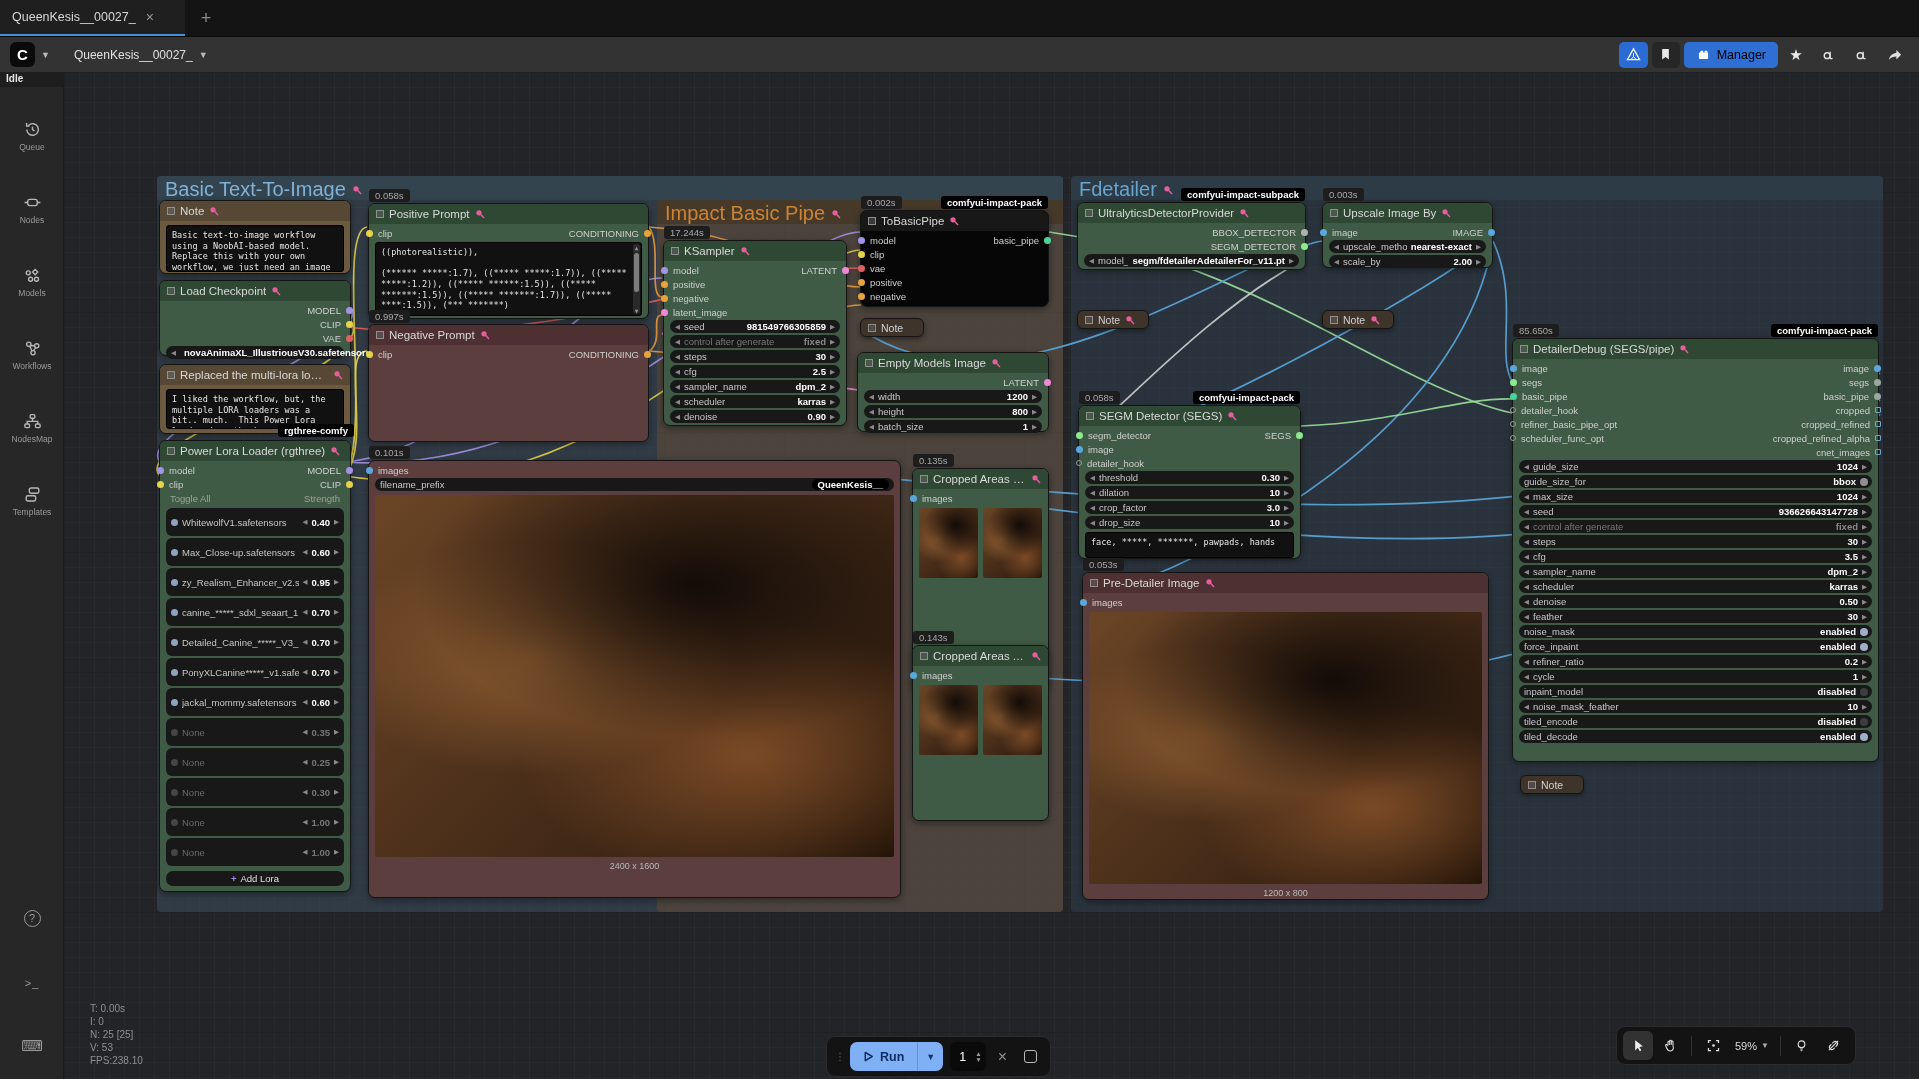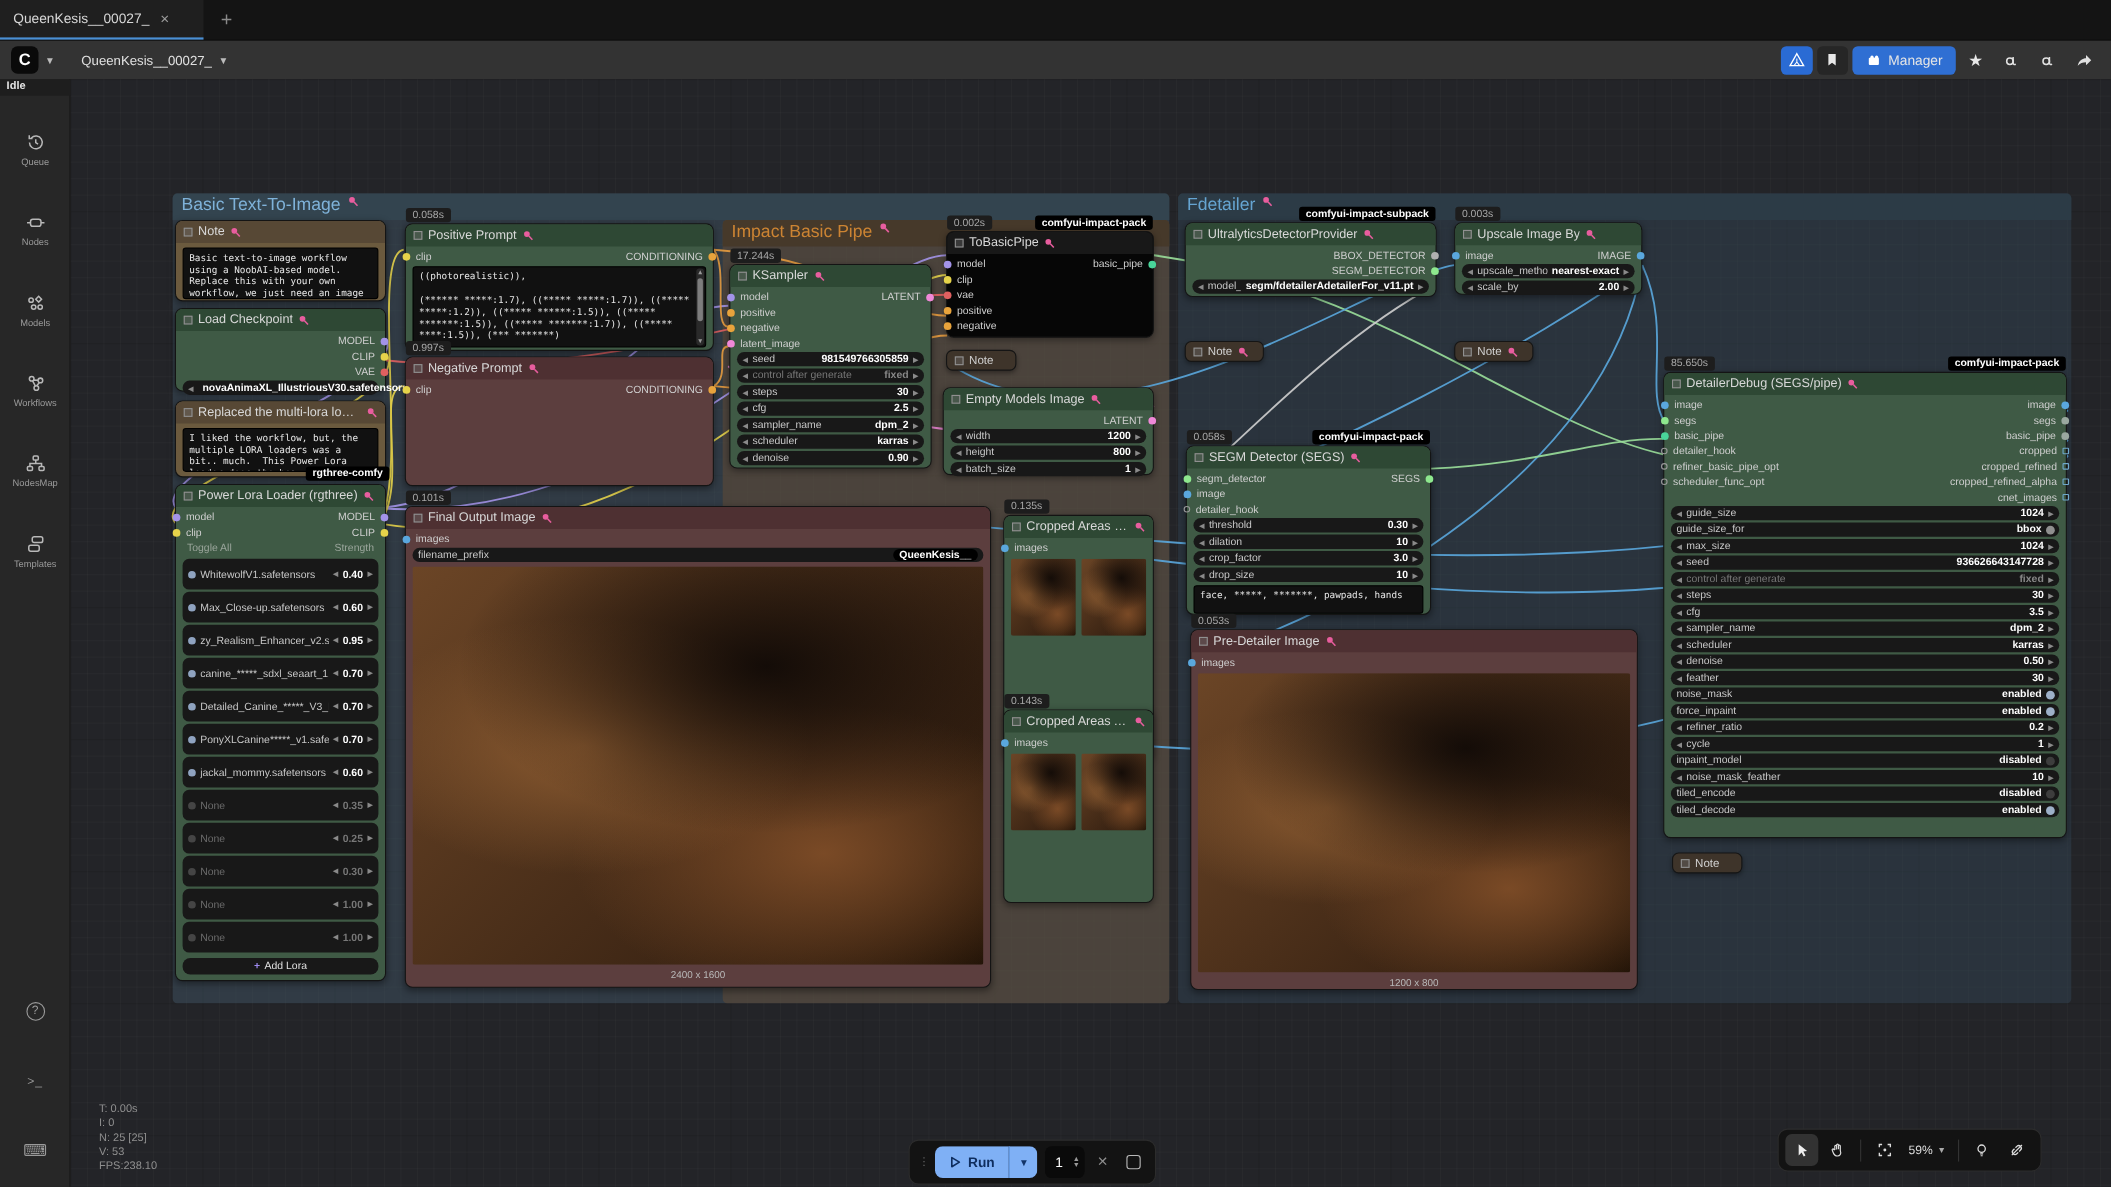--- a/index.html
+++ b/index.html
@@ -27,7 +27,7 @@
           justify-content:center; background:#262626; color:#ddd; padding:0 6px; }
   .mbtn.blue { background:#2a6bd4; }
   .mbtn svg { display:block; }
-  .manager { background:#2f6fd3; color:#e5e5e5; font-size:12.5px; gap:6px; padding:0 12px; }
+  .manager { background:#2f6fd3; color:#000000; font-size:12.5px; gap:6px; padding:0 12px; }
   .star { font-size:15px; color:#e8e8e8; background:transparent; }
 
   

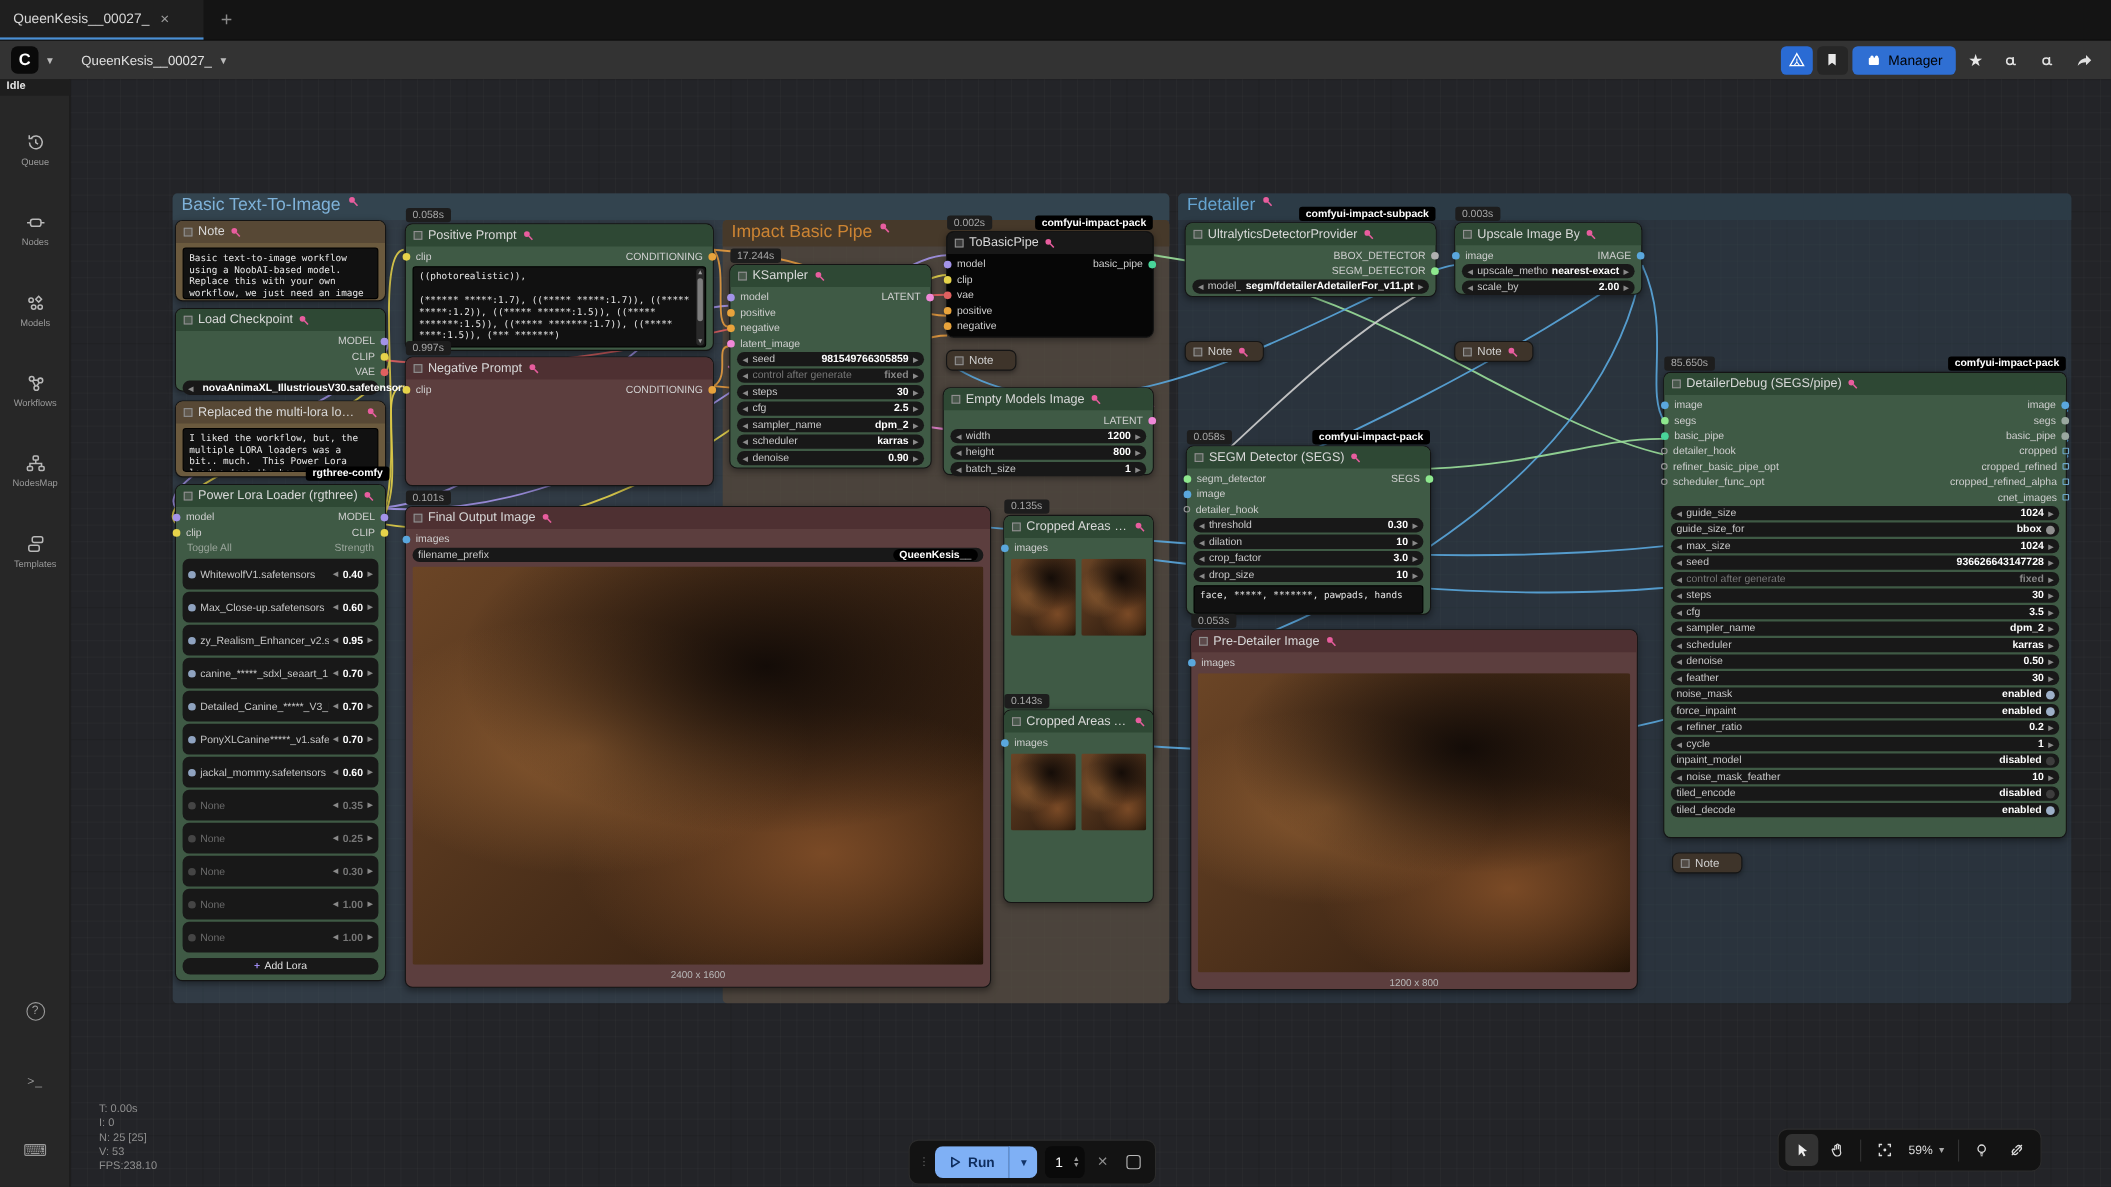--- a/index.html
+++ b/index.html
@@ -51,7 +51,7 @@
 
   .group { position:absolute; border-radius:4px; }
   .group .gbar { position:absolute; left:0; top:0; right:0; height:24px; border-radius:4px 4px 0 0; }
-  .group .gtitle { position:absolute; left:8px; top:2px; font-size:16px; display:flex; gap:6px; }
+  .group .gtitle { position:absolute; left:8px; top:2px; font-size:20px; display:flex; gap:6px; align-items:center; }
 
   #wires { position:absolute; left:0; top:0; width:1919px; height:1079px; pointer-events:none; }
 

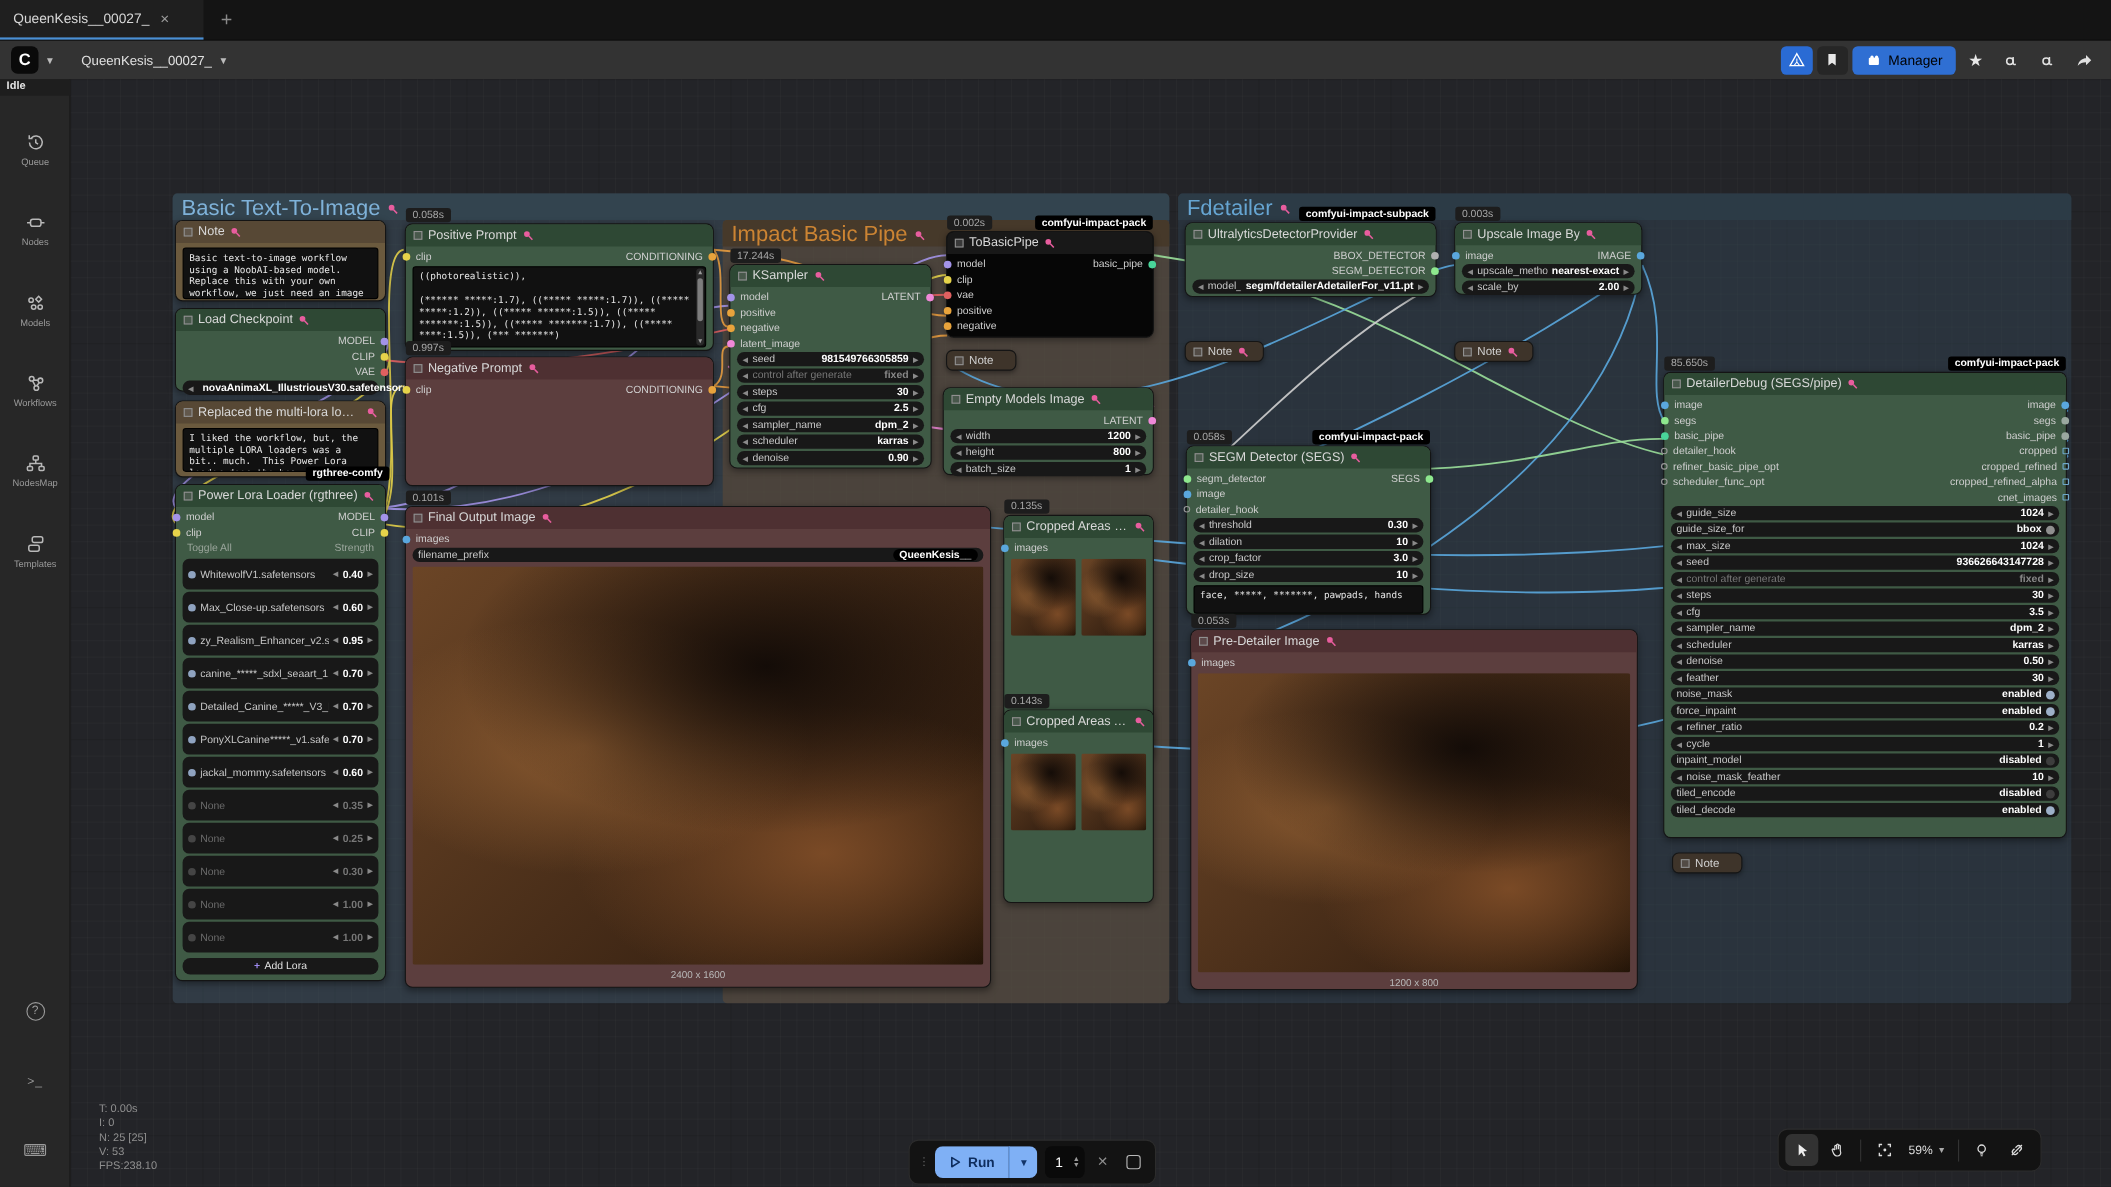--- a/index.html
+++ b/index.html
@@ -676,14 +676,6 @@
       </div>
       <div class="node maroon" style="left: 304px; top: 388px; width: 533px; height: 438px;">
         <div class="badge b-tl">0.101s</div>
-        <div class="hdr">
-          <span class="cbox"></span>
-          <span style="overflow: hidden; white-space: nowrap; text-overflow: ellipsis;">Final Output Image</span>
-          <svg class="pin" width="10" height="10" viewBox="0 0 10 10">
-            <circle cx="4" cy="3.8" r="2.6" fill="#e85d9e"></circle>
-            <path d="M5.8 5.6 9 9" stroke="#e85d9e" stroke-width="1.4"></path>
-          </svg>
-        </div>
         <div class="body">
           <div class="iorow">
             <span class="ioin">

